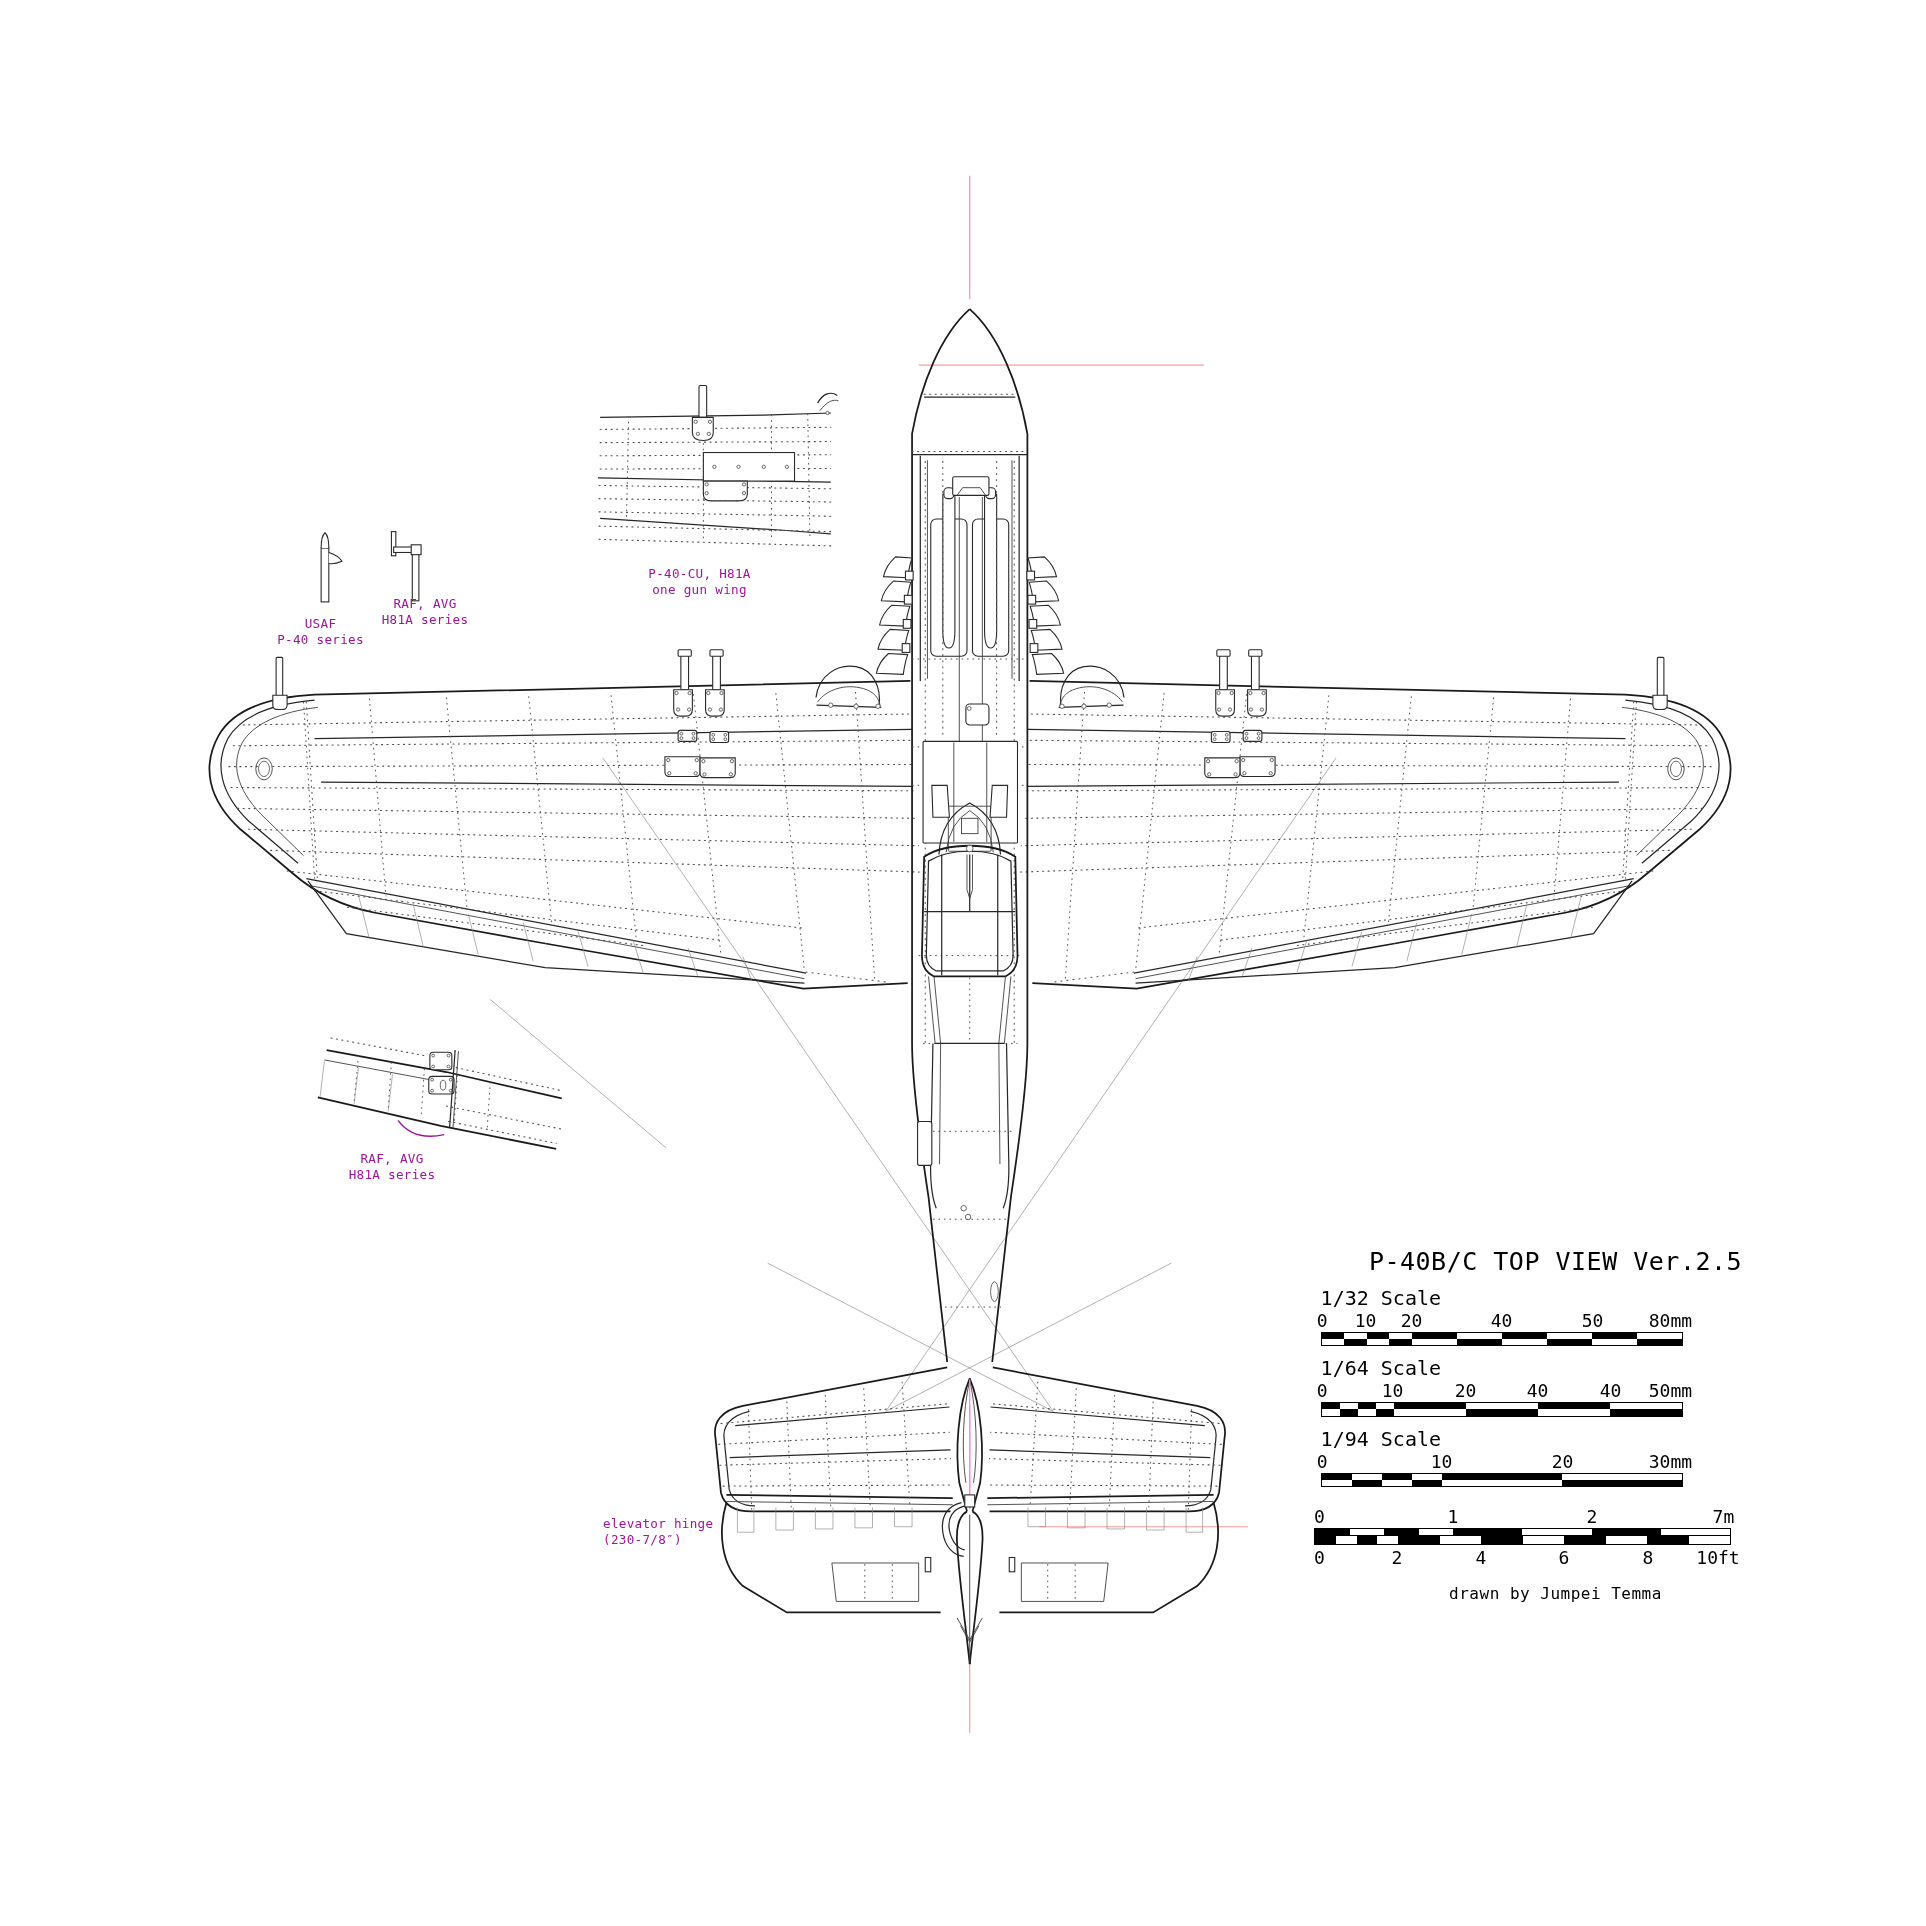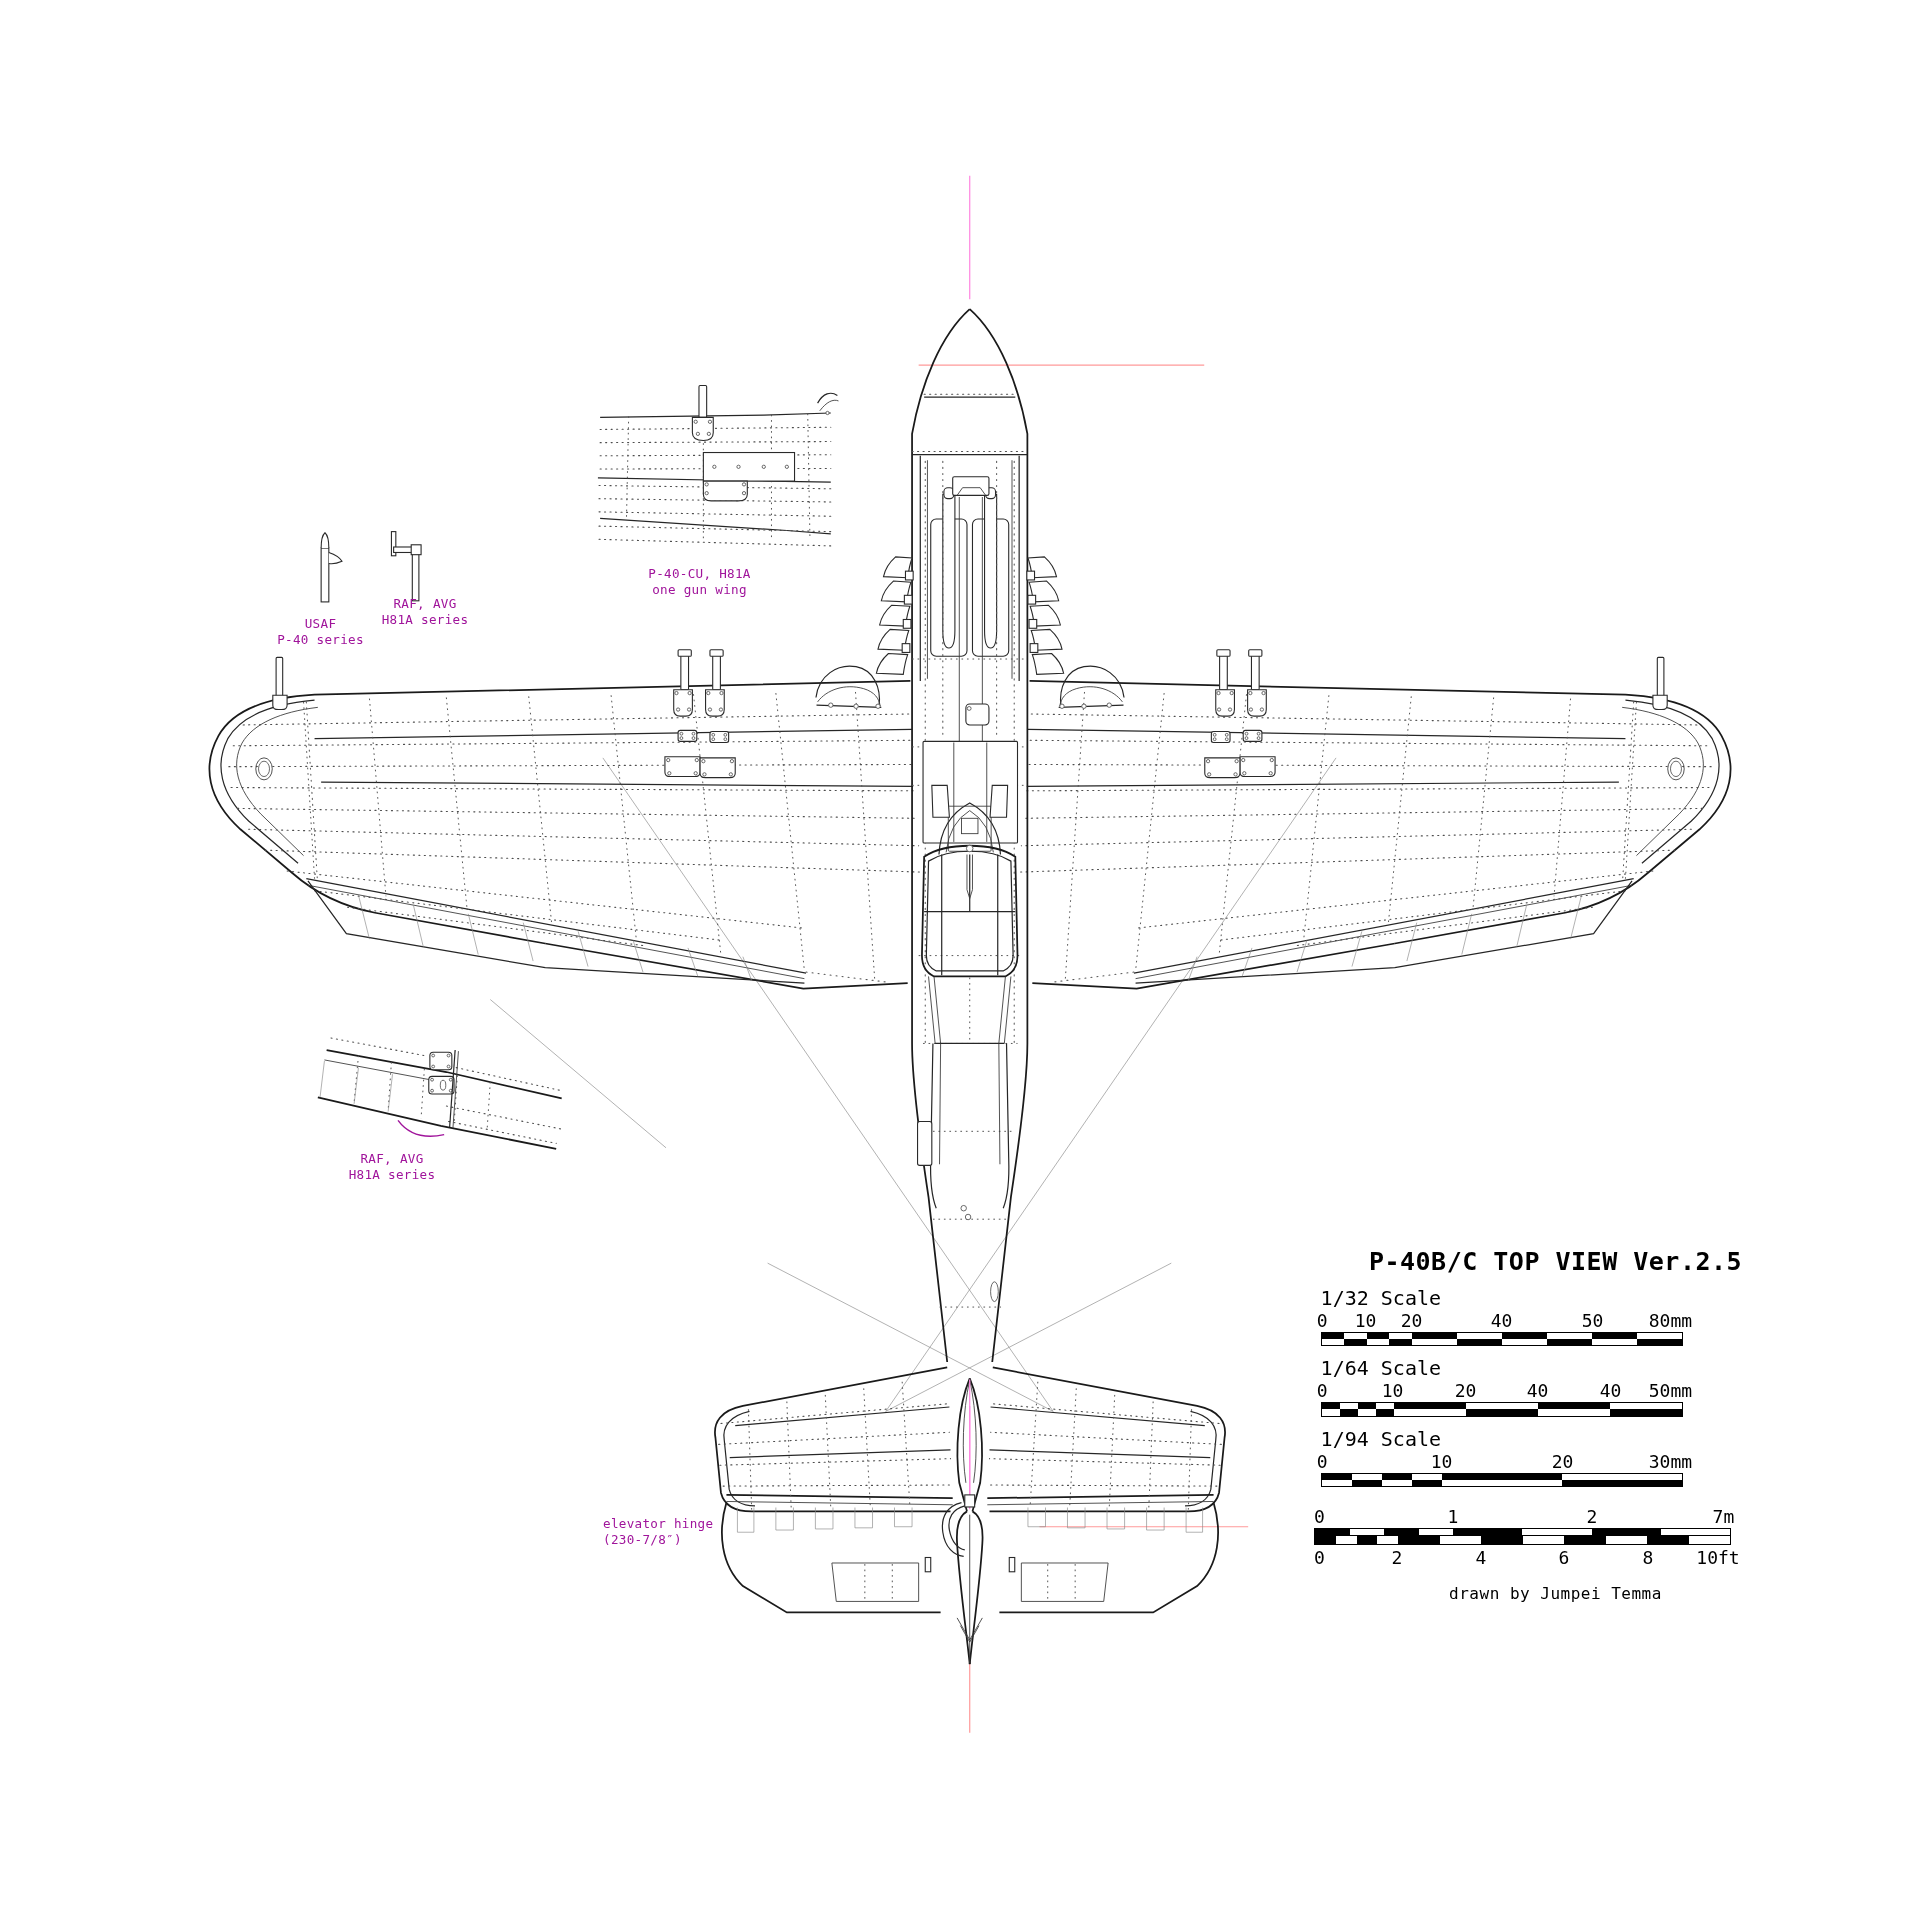--- a/index.html
+++ b/index.html
@@ -26,7 +26,7 @@
     letter-spacing:0.5px;
     text-align:center;
     white-space:nowrap;
-    font-weight:700;
+    font-weight:400;
   }
   .scalegroup{margin-top:10px;}
   .scale-name{

